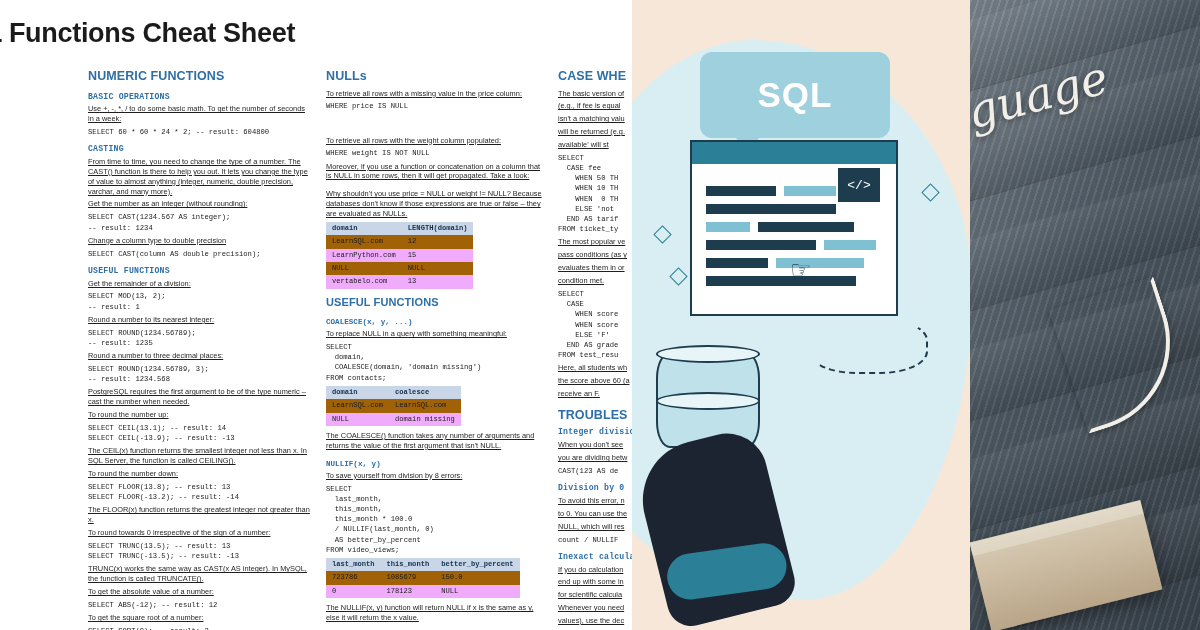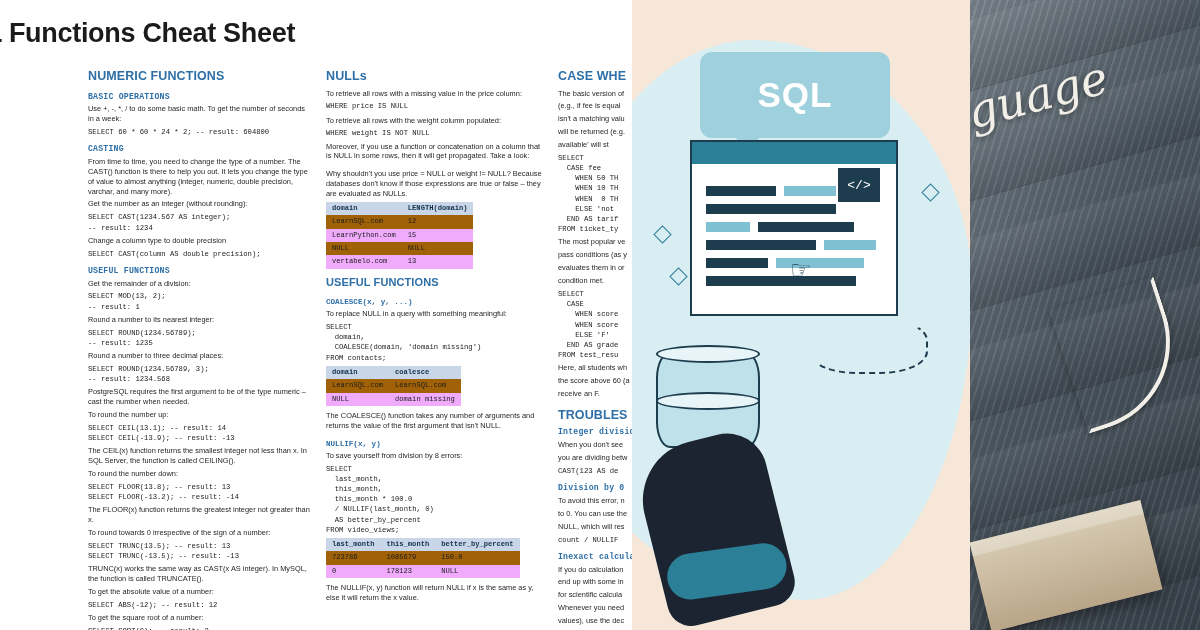--- a/index.html
+++ b/index.html
@@ -41,7 +41,7 @@
     color:#2e6fa7; font-size:7.6px; font-weight:bold; margin:8px 0 2px 0;
     font-family:"Liberation Mono", monospace;
   }
-  p.t { margin:0 0 3px 0; font-size:7.4px; line-height:1.33; color:#1f1f1f; }
+  p.t { margin:0 0 3px 0; font-size:7.4px; line-height:1.33; color:#1f1f1f;text-decoration:underline; }
   .code {
     font-family:"Liberation Mono", monospace; font-size:7.2px; line-height:1.42;
     color:#1b1b1b; margin:0 0 3px 0; white-space:pre-wrap;

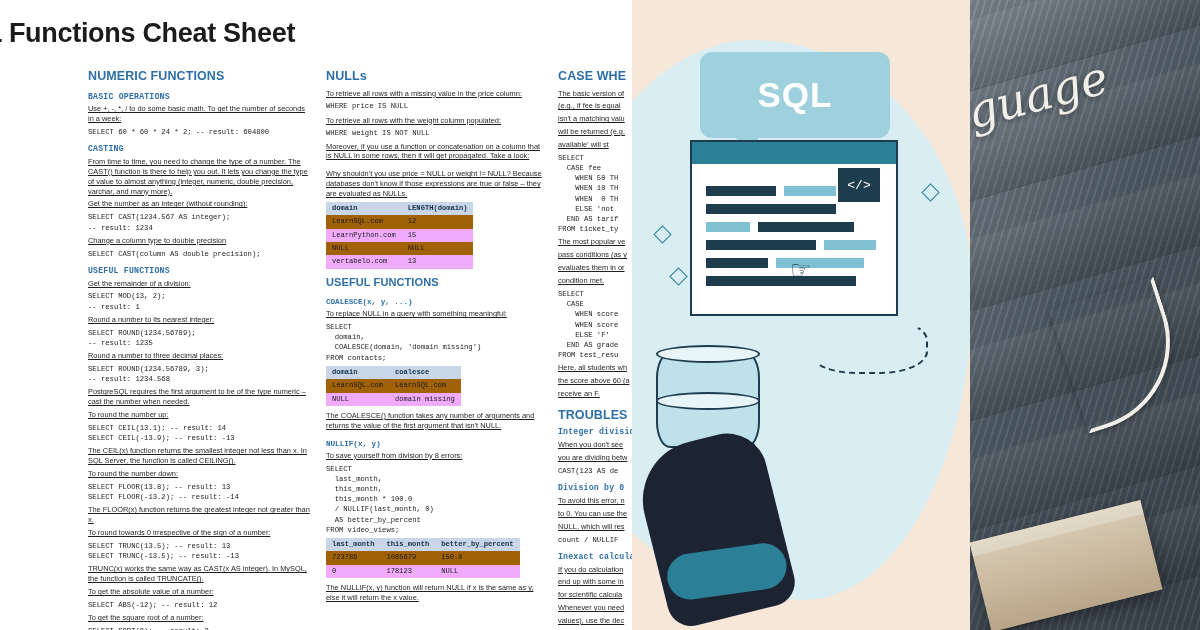--- a/index.html
+++ b/index.html
@@ -230,7 +230,7 @@
         <h2 class="sec">NULLs</h2>
         <p class="t">To retrieve all rows with a missing value in the price column:</p>
         <p class="code">WHERE price IS NULL</p>
-        <p class="t" style="margin-top:4px">To retrieve all rows with the weight column populated:</p>
+        <p class="t" style="margin-top:24px">To retrieve all rows with the weight column populated:</p>
         <p class="code">WHERE weight IS NOT NULL</p>
         <p class="t">Moreover, if you use a function or concatenation on a column that is NULL in some rows, then it will get propagated. Take a look:</p>
         <p class="t" style="margin-top:8px">Why shouldn't you use price = NULL or weight != NULL? Because databases don't know if those expressions are true or false – they are evaluated as NULLs.</p>

